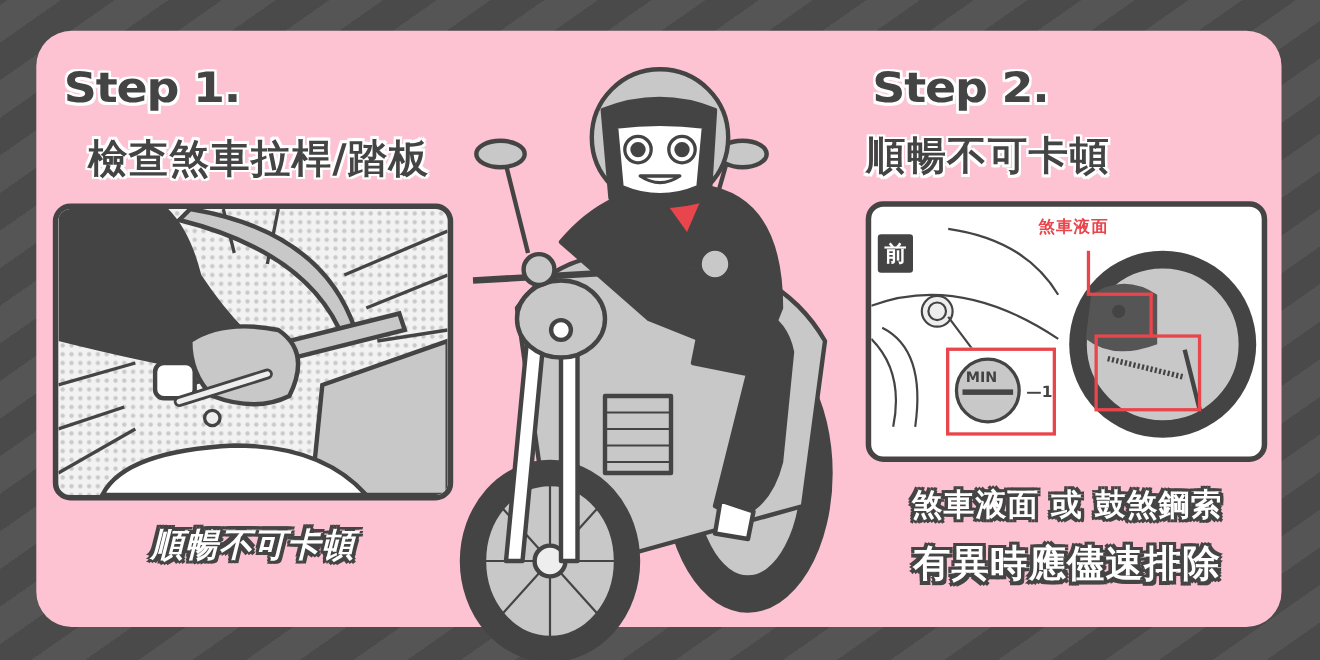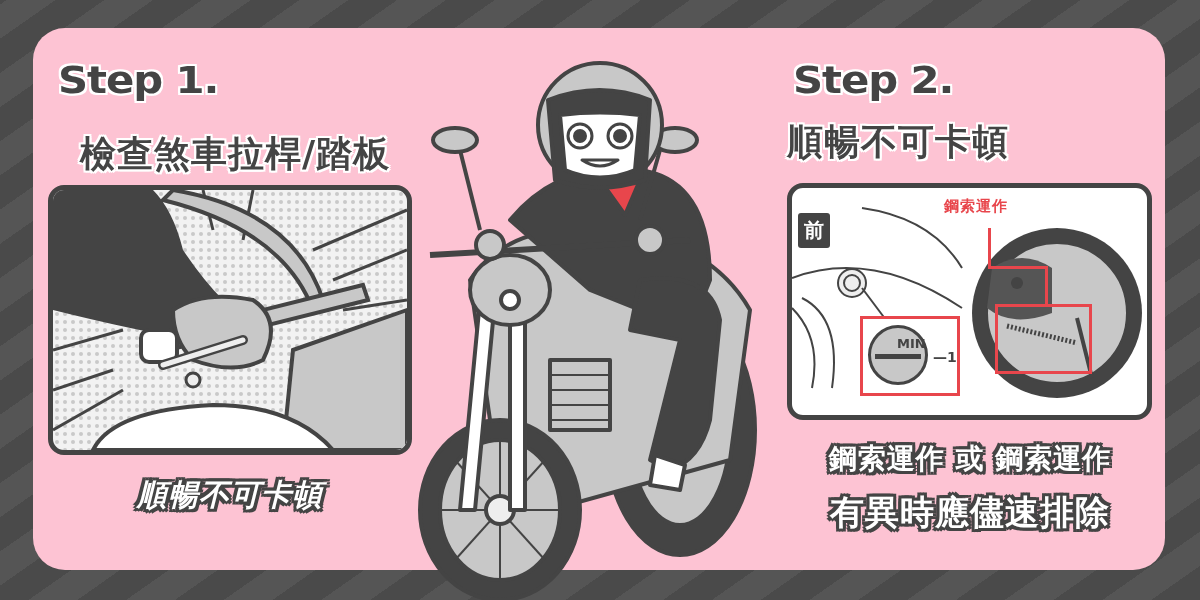--- a/index.html
+++ b/index.html
@@ -24,7 +24,7 @@
 <div class="panel"></div>
 
 <div class="step step-num" style="left:58px;top:58px;">Step 1.</div>
-<div class="step step-title" style="left:52px;top:130px;padding-left:28px;">檢查煞車拉桿/踏板</div>
+<div class="step step-title" style="left:52px;top:120px;padding-left:28px;">檢查煞車拉桿/踏板</div>
 
 <div class="card" style="left:48px;top:185px;width:364px;height:270px;background:#f2f2f2;">
   <svg width="354" height="260" viewBox="0 0 354 260">

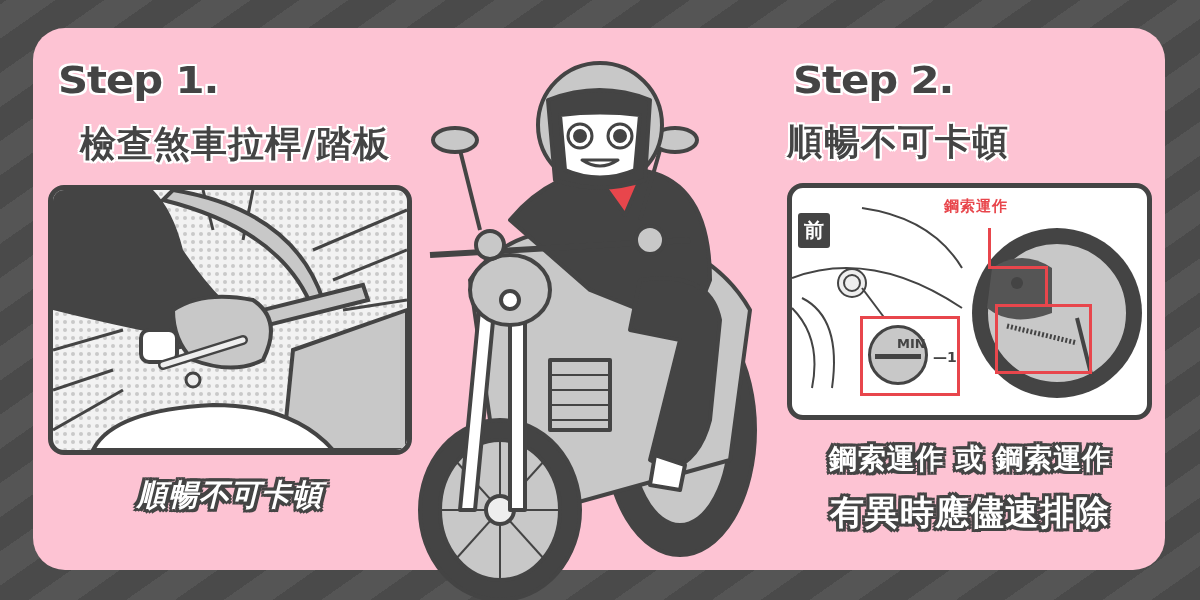--- a/index.html
+++ b/index.html
@@ -156,7 +156,7 @@
   <div style="position:absolute;left:253px;top:78px;width:3px;height:40px;background:#e8464c;"></div>
 </div>
 <div class="tag" style="left:798px;top:213px;">前</div>
-<div class="redlabel" style="left:944px;top:197px;">鋼索運作</div>
+<div class="redlabel" style="left:944px;top:197px;">煞車液面</div>
 
 <div class="caption" style="left:775px;top:440px;width:390px;font-size:28px;">鋼索運作 或 鋼索運作</div>
 <div class="caption" style="left:775px;top:490px;width:390px;font-size:34px;">有異時應儘速排除</div>

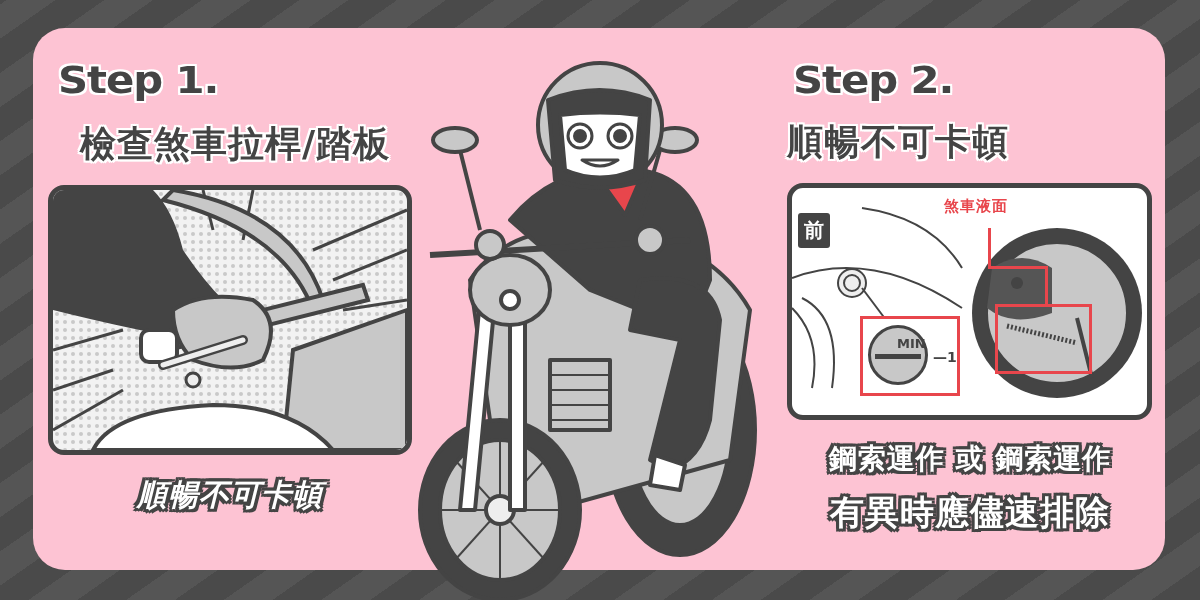--- a/index.html
+++ b/index.html
@@ -145,7 +145,7 @@
 
   <div style="position:absolute;left:68px;top:128px;width:100px;height:80px;border:3px solid #e8464c;box-sizing:border-box;background:#fff;">
     <div style="position:absolute;left:5px;top:6px;width:60px;height:60px;border-radius:50%;background:#c8c8c8;border:3px solid #444;box-sizing:border-box;">
-      <div style="position:absolute;left:26px;top:8px;font-size:13px;font-weight:900;color:#444;">MIN</div>
+      <div style="position:absolute;left:7px;top:8px;font-size:13px;font-weight:900;color:#444;">MIN</div>
       <div style="position:absolute;left:4px;top:26px;width:46px;height:5px;background:#444;"></div>
     </div>
     <div style="position:absolute;left:70px;top:30px;font-size:14px;font-weight:900;color:#444;">—<span>1</span></div>

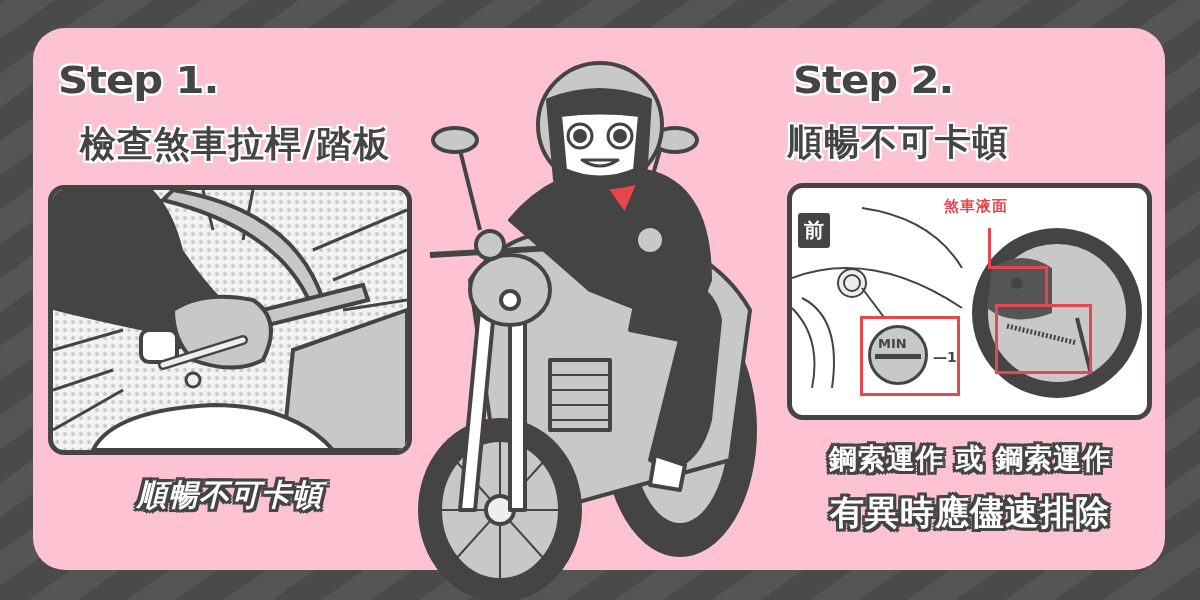--- a/index.html
+++ b/index.html
@@ -158,7 +158,7 @@
 <div class="tag" style="left:798px;top:213px;">前</div>
 <div class="redlabel" style="left:944px;top:197px;">煞車液面</div>
 
-<div class="caption" style="left:775px;top:440px;width:390px;font-size:28px;">鋼索運作 或 鋼索運作</div>
+<div class="caption" style="left:775px;top:440px;width:390px;font-size:28px;">煞車液面 或 鼓煞鋼索</div>
 <div class="caption" style="left:775px;top:490px;width:390px;font-size:34px;">有異時應儘速排除</div>
 
 </body></html>

